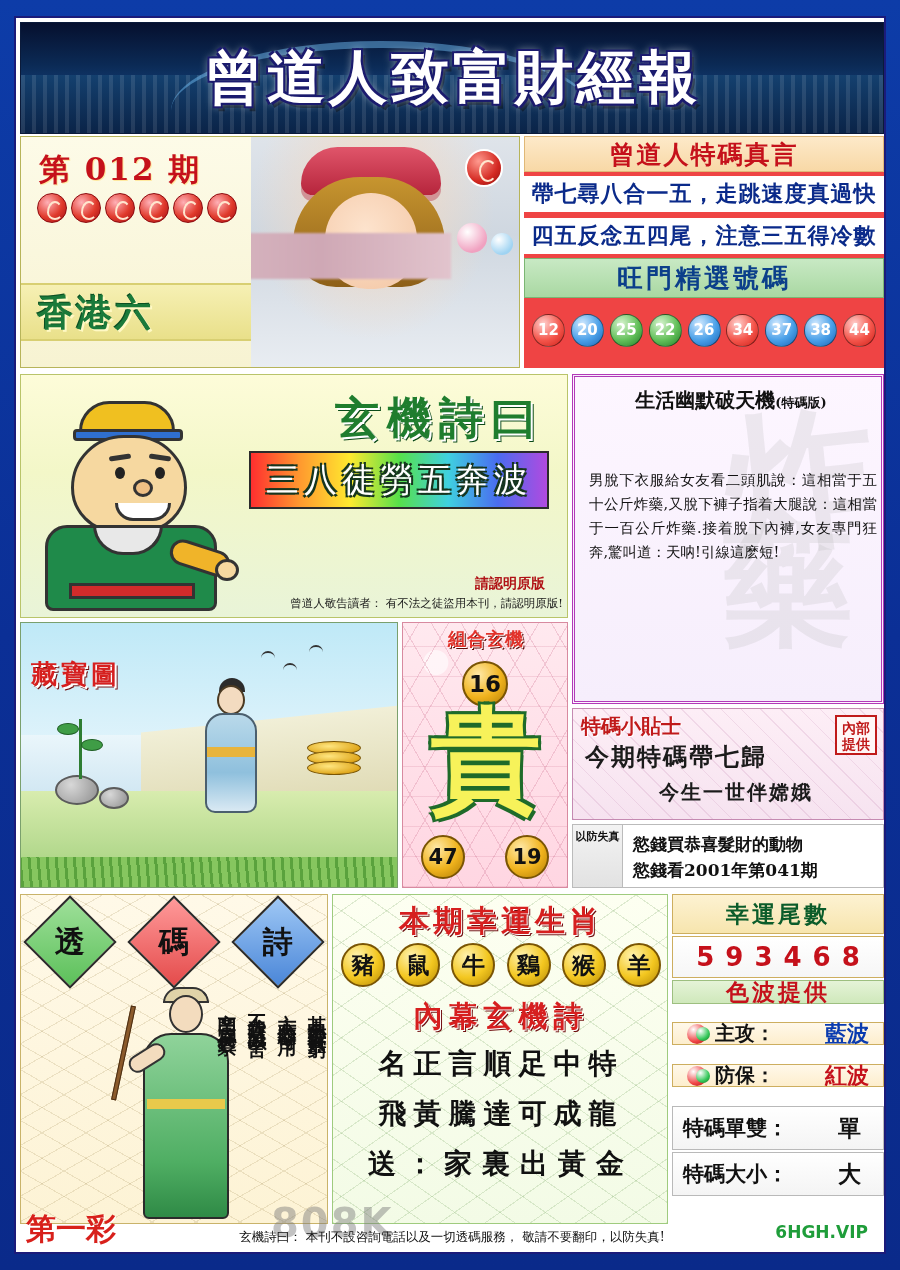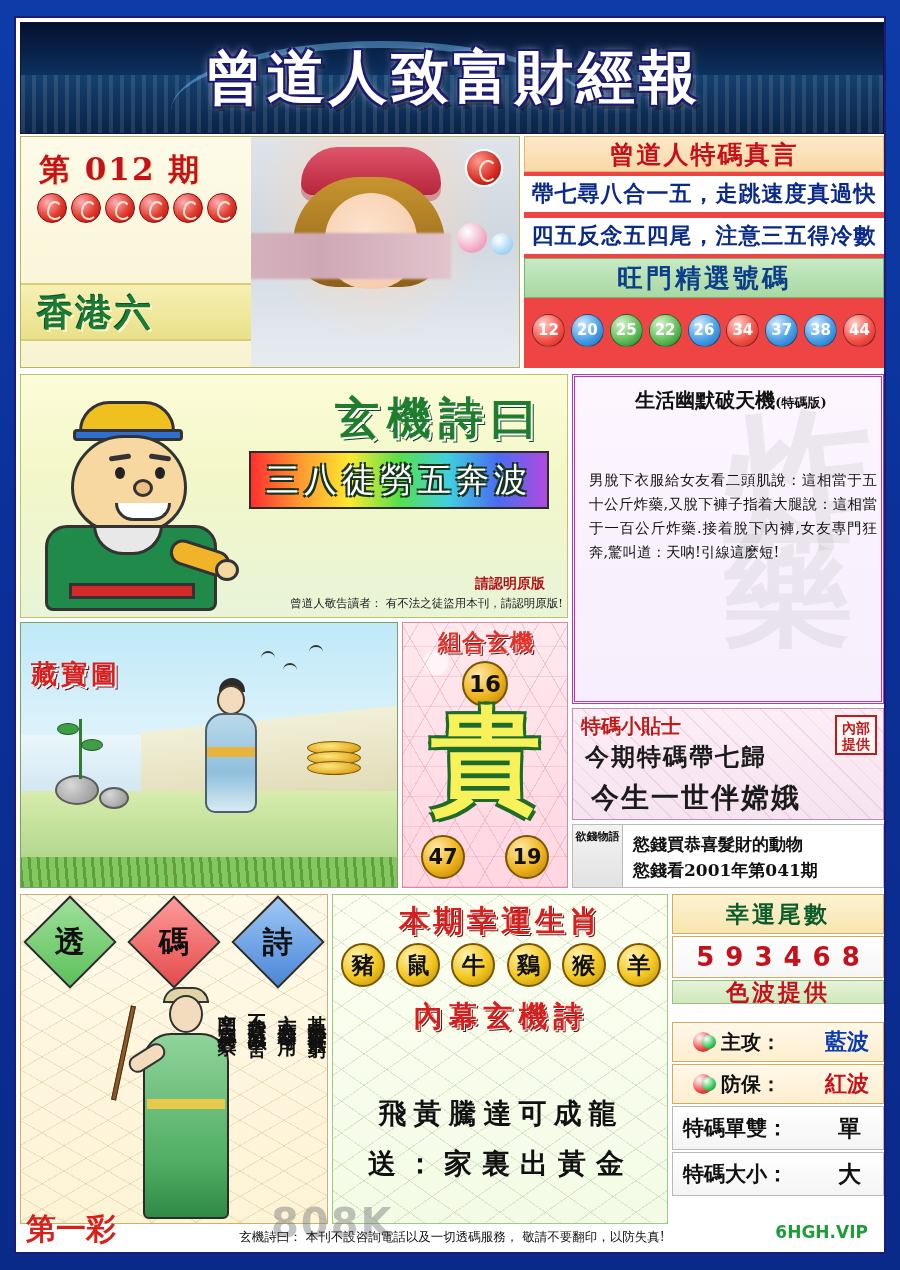--- a/index.html
+++ b/index.html
@@ -325,7 +325,7 @@
   }
   .combo-title {
     position:absolute; left:0; top:4px; width:166px; text-align:center;
-    font-family:"DejaVu Serif", serif; font-size:23px; font-weight:bold;
+    font-family:"DejaVu Serif", serif; font-size:18px; font-weight:bold;
     color:#e2322b; letter-spacing:1px;
     text-shadow:1px 1px 0 #fff, 2px 2px 0 #5b0d0a;
   }

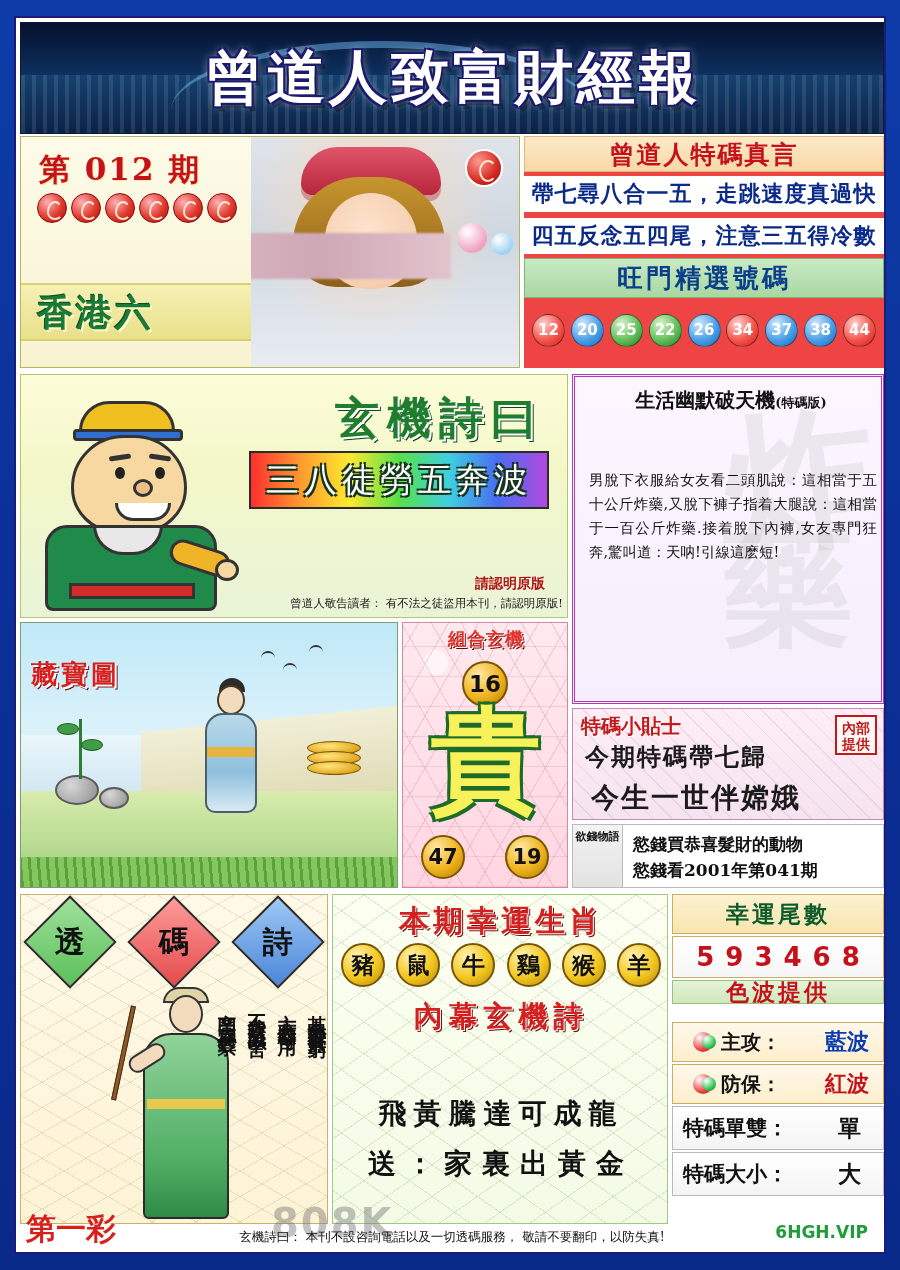--- a/index.html
+++ b/index.html
@@ -374,8 +374,9 @@
   }
   .tips-l2 {
     position:absolute; left:18px; top:70px; width:290px;
-    font-family:"DejaVu Serif", serif; font-size:28px; font-weight:bold; color:#1b1b1b;
+    font-family:"DejaVu Serif", serif; font-size:20px; font-weight:bold; color:#1b1b1b;
     letter-spacing:2px;
+    text-align:center;
   }
   .tips-seal {
     position:absolute; right:6px; top:6px; width:42px; height:40px;

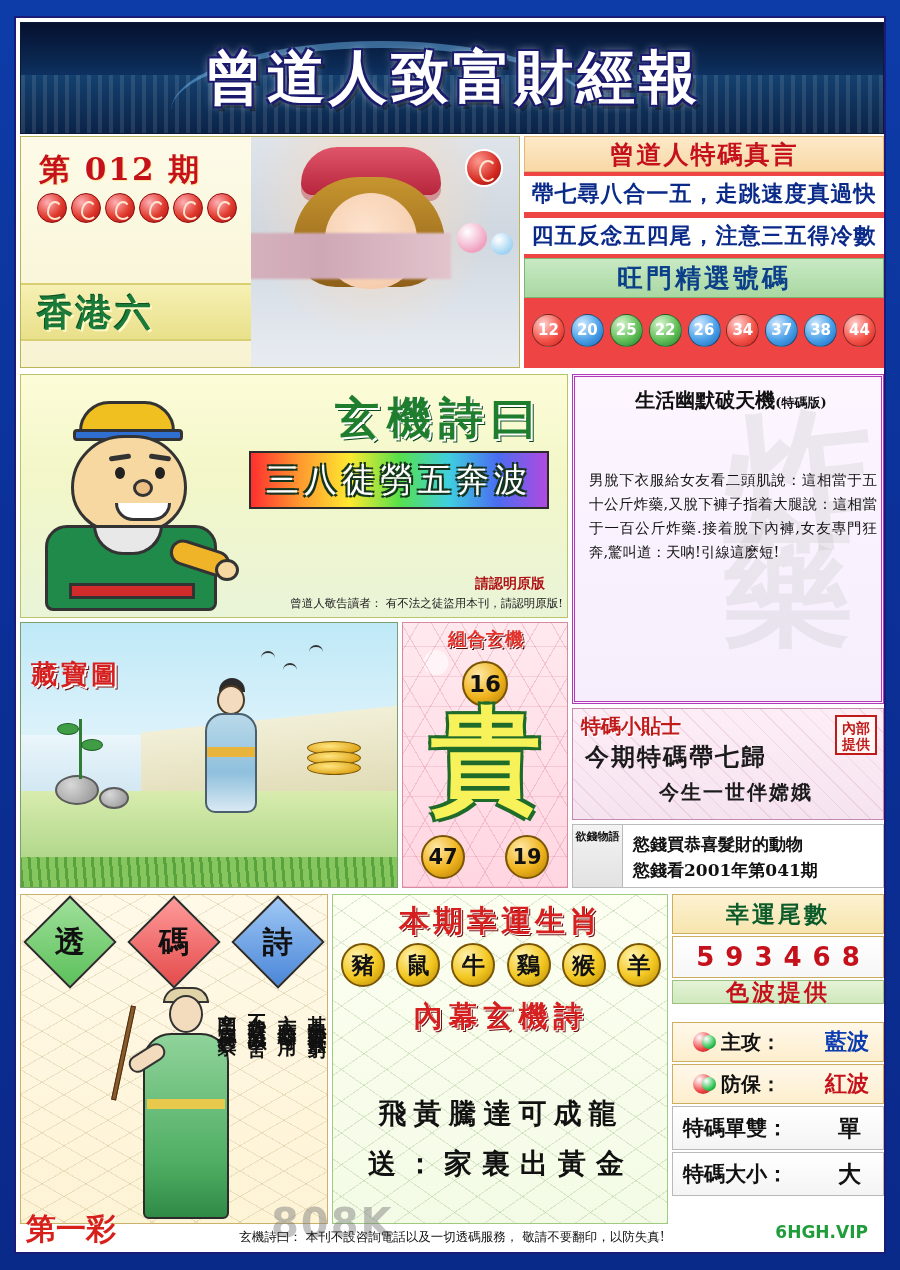--- a/index.html
+++ b/index.html
@@ -709,7 +709,7 @@
     </div>
 
     <div class="money">
-      <div class="money-tag">欲錢物語</div>
+      <div class="money-tag">以防失真</div>
       <div class="money-l1">慾錢買恭喜髮財的動物</div>
       <div class="money-l2">慾錢看2001年第041期</div>
     </div>

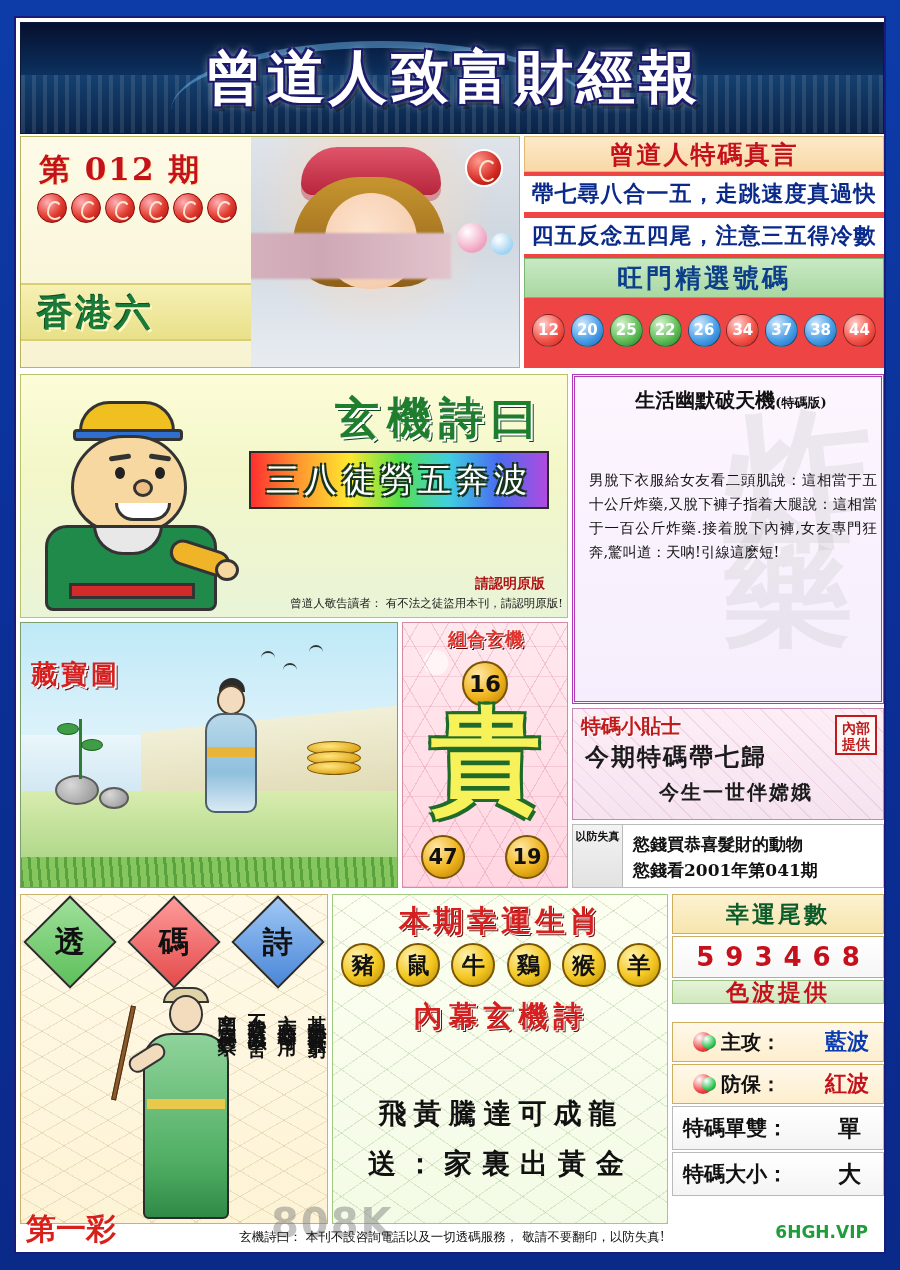--- a/index.html
+++ b/index.html
@@ -525,10 +525,10 @@
     letter-spacing:3px;
   }
   .wave-row {
-    position:absolute; left:656px; width:212px; height:40px;
+    position:absolute; left:656px; width:212px; height:23px;
     background:linear-gradient(180deg,#fff8ea 0%, #fdeecd 100%);
     border:1px solid #cdae5f;
-    display:flex; align-items:center; padding-left:20px; gap:8px;
+    display:flex; align-items:center; padding-left:14px; gap:8px;
     font-family:"DejaVu Serif", serif; font-size:20px; font-weight:bold; color:#111;
   }
   .wave-row.r1 { top:1004px; }

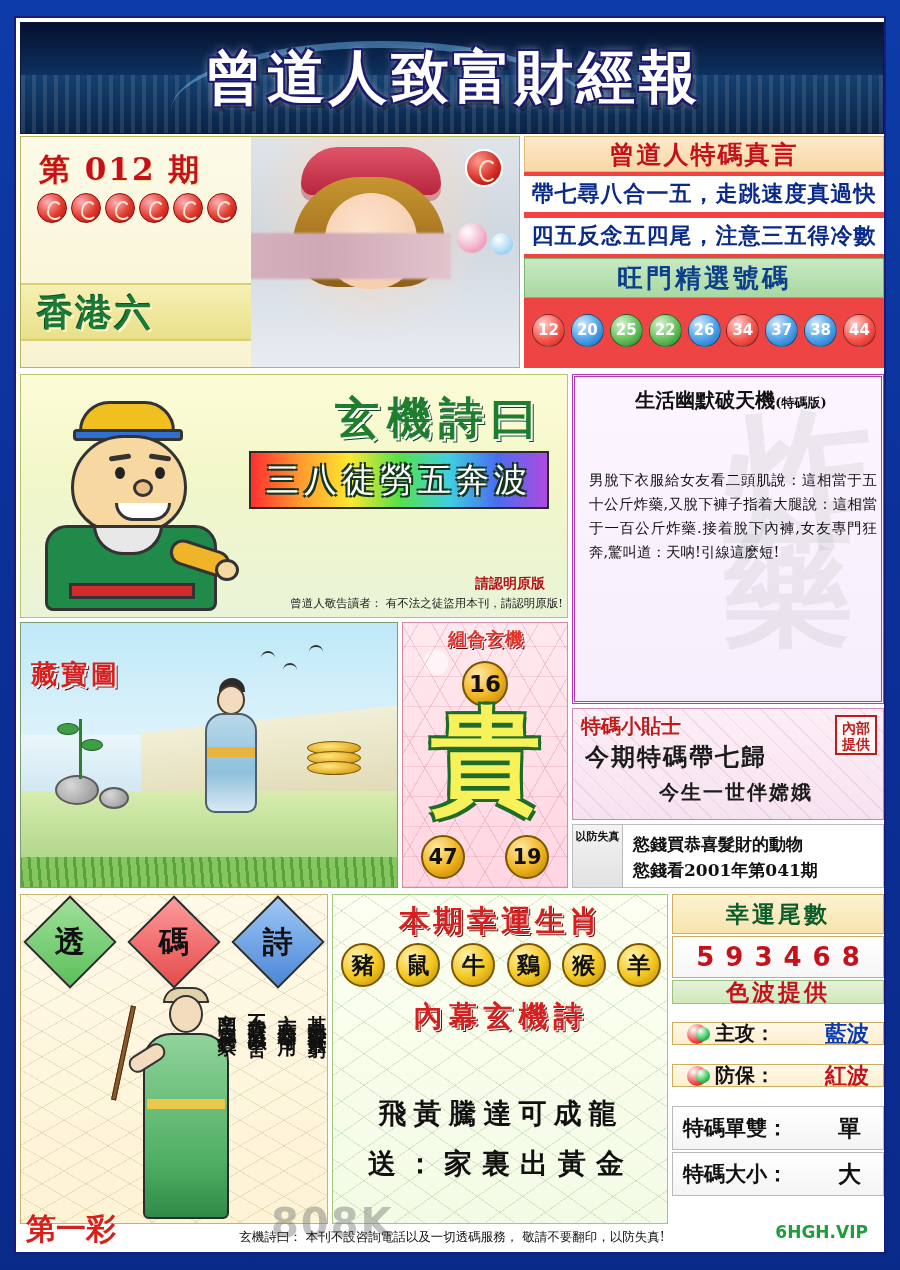--- a/index.html
+++ b/index.html
@@ -751,6 +751,7 @@
         <div class="z-ball">羊</div>
       </div>
       <div class="z-sub">內幕玄機詩</div>
+      <div class="z-line a">名正言順足中特</div>
       <div class="z-line b">飛黃騰達可成龍</div>
       <div class="z-line c">送：家裏出黃金</div>
     </div>

